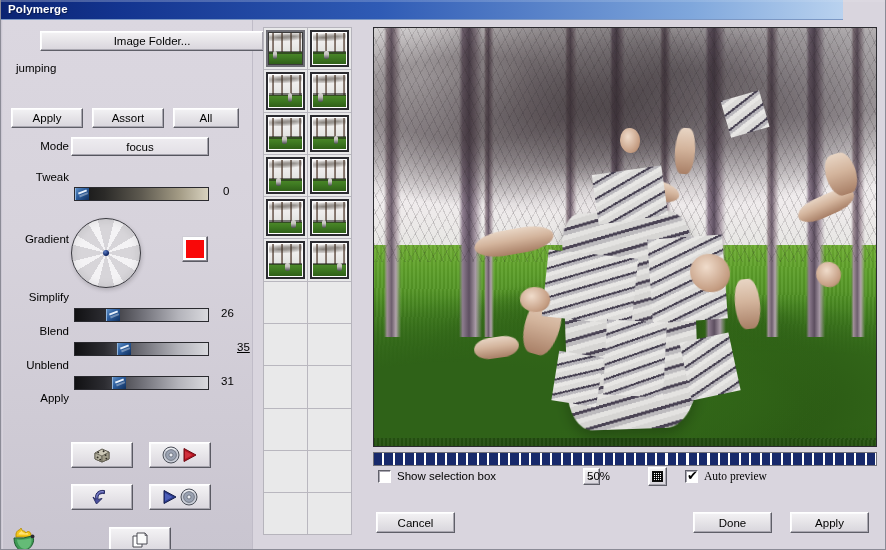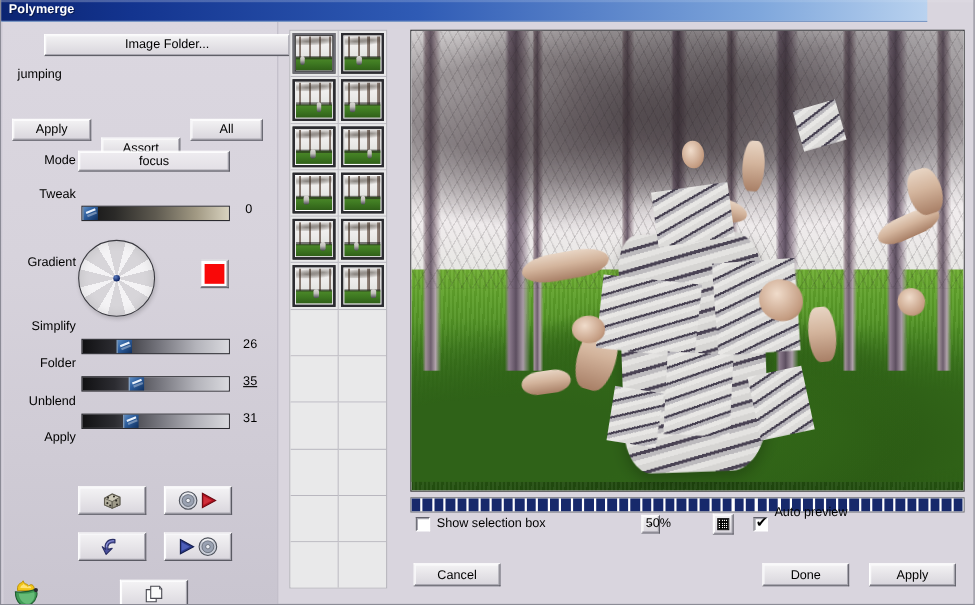--- a/index.html
+++ b/index.html
@@ -71,7 +71,7 @@
   #imgfolder-btn { position: absolute; left: 14px;  top: 11px;  width: 224px; height: 20px; margin-left: 25px; }
   #folder-name   { position: absolute; left: 15px;  top: 42px;  }
   #reload-btn    { position: absolute; left: 10px;  top: 88px;  width: 72px;  height: 20px; }
-  #assort-btn    { position: absolute; left: 91px;  top: 105px;  width: 72px;  height: 20px; }
+  #assort-btn    { position: absolute; left: 91px;  top: 88px;  width: 72px;  height: 20px; }
   #all-btn       { position: absolute; left: 172px; top: 88px;  width: 66px;  height: 20px; }
 
   

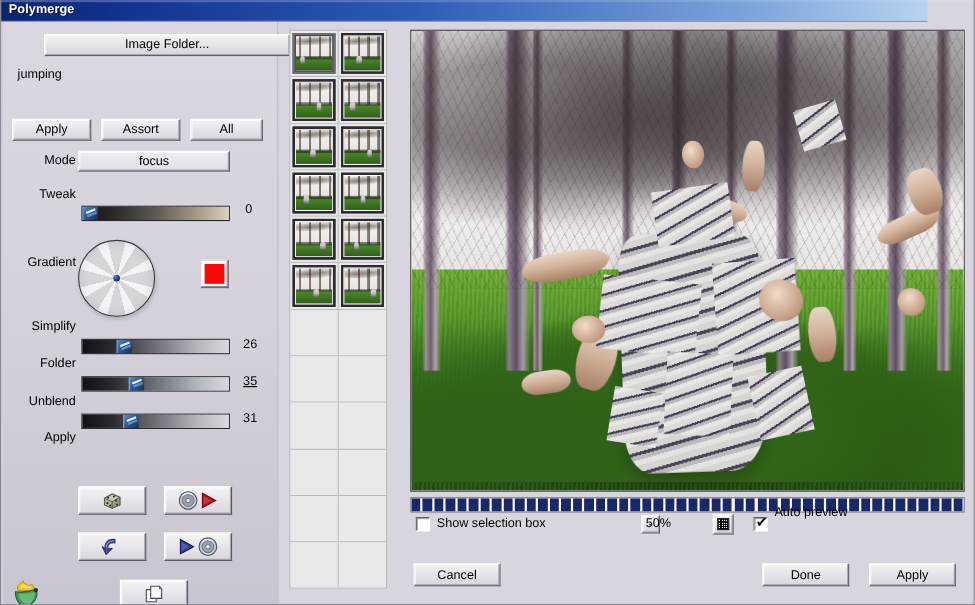--- a/index.html
+++ b/index.html
@@ -427,7 +427,7 @@
     </div>
     <div class="svalue" id="simp-val">26</div>
 
-    <div class="lbl rowlabel" id="blend-label">Folder</div>
+    <div class="lbl rowlabel" id="blend-label">Blend</div>
     <div class="slider cool" id="blend-slider">
       <div class="track"></div>
       <div class="knob" id="blend-knob" style="left: 41.65px;"></div>

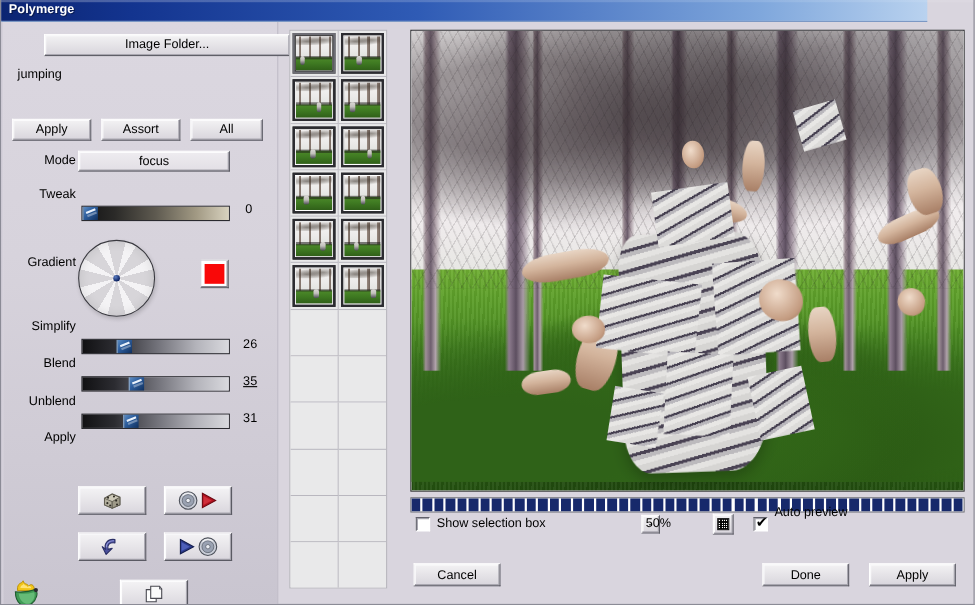--- a/index.html
+++ b/index.html
@@ -129,7 +129,7 @@
   .svalue { position: absolute; font-size: 11.5px; color: #000; width: 30px; }
   #tweak-val { left: 222px; top: 165px; }
   #simp-val  { left: 220px; top: 287px; }
-  #blend-val { left: 220px; top: 321px; text-decoration: underline; }
+  #blend-val { left: 236px; top: 321px; text-decoration: underline; }
   #unbl-val  { left: 220px; top: 355px; }
 
   

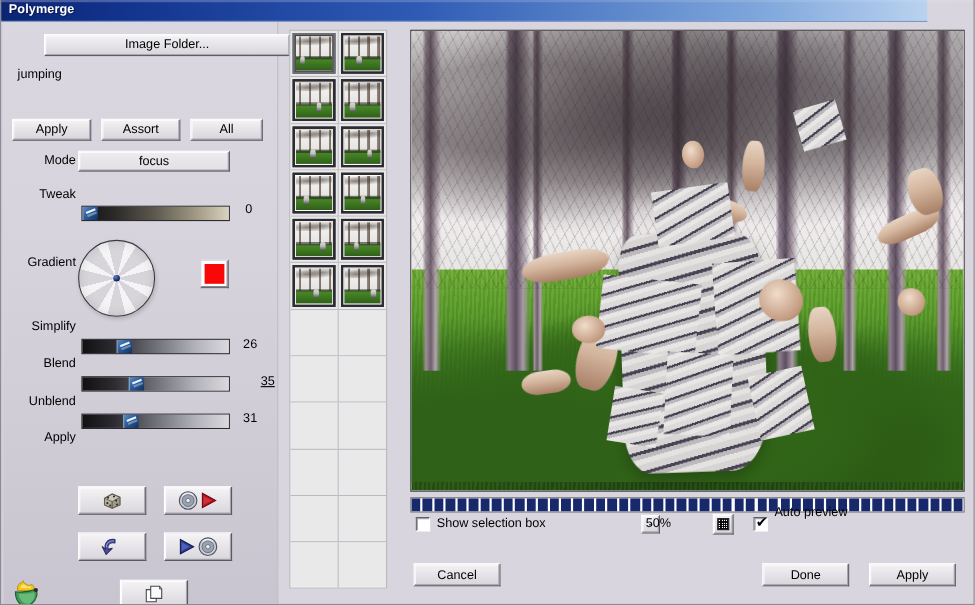--- a/index.html
+++ b/index.html
@@ -358,7 +358,7 @@
   .chkmark { position:absolute; left:1px; top:-2px; font-size:13px; color:#000;
              font-family:"DejaVu Sans", sans-serif; line-height:13px; }
   #showsel-lbl  { position:absolute; left: 396px; top: 470px; }
-  #autoprev-lbl { position:absolute; left: 703px; top: 460px; }
+  #autoprev-lbl { position:absolute; left: 703px; top: 470px; font-family: Liberation Serif, serif; }
   #zoomout-btn {
     position:absolute; left: 582px; top: 468px; width: 17px; height: 17px;
     font-size: 11px;

